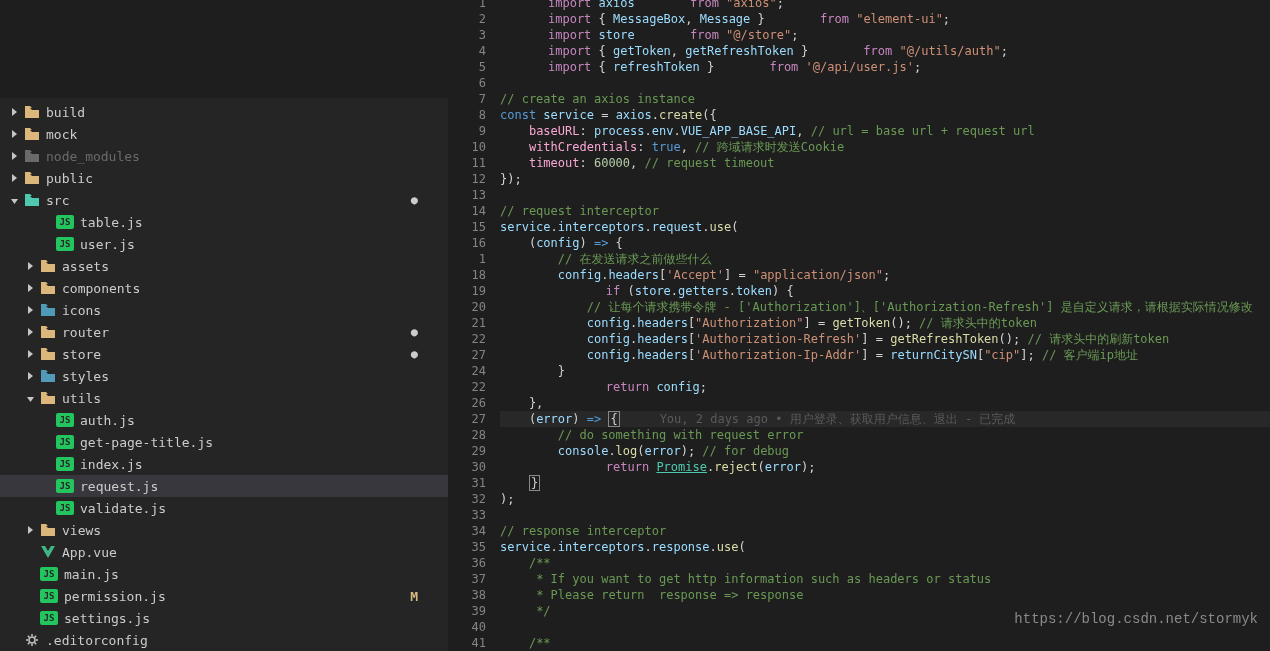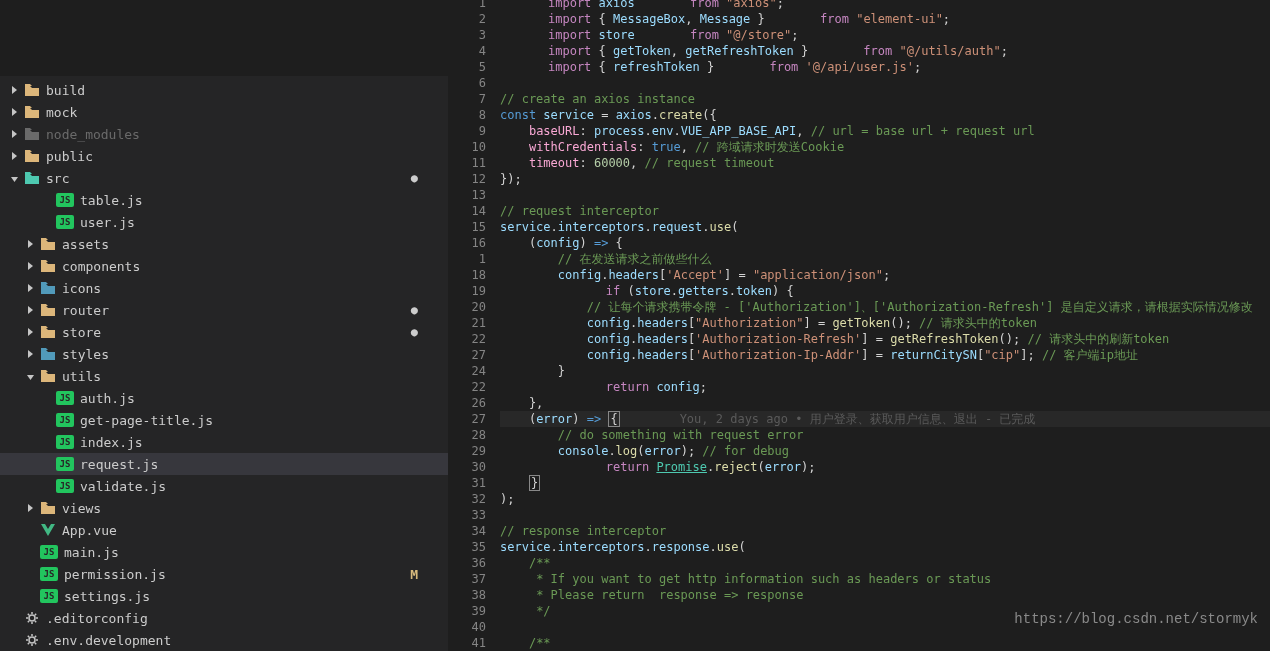--- a/index.html
+++ b/index.html
@@ -38,7 +38,7 @@
 .num { color: #b5cea8; }
 .prop { color: #f9a8d4; }
 .type { color: #4ec9b0; text-decoration: underline; }
-.blame { color: #5a5a5a; font-style: normal; margin-left: 60px; }
+.blame { color: #5a5a5a; font-style: normal; margin-left: 40px; }
 .box { border: 1px solid #888; padding: 0 1px; }
 .watermark { position: absolute; right: 12px; bottom: 24px; color: #8a8a8a; font-size: 14px; font-family: Liberation Mono, monospace; }
 </style>

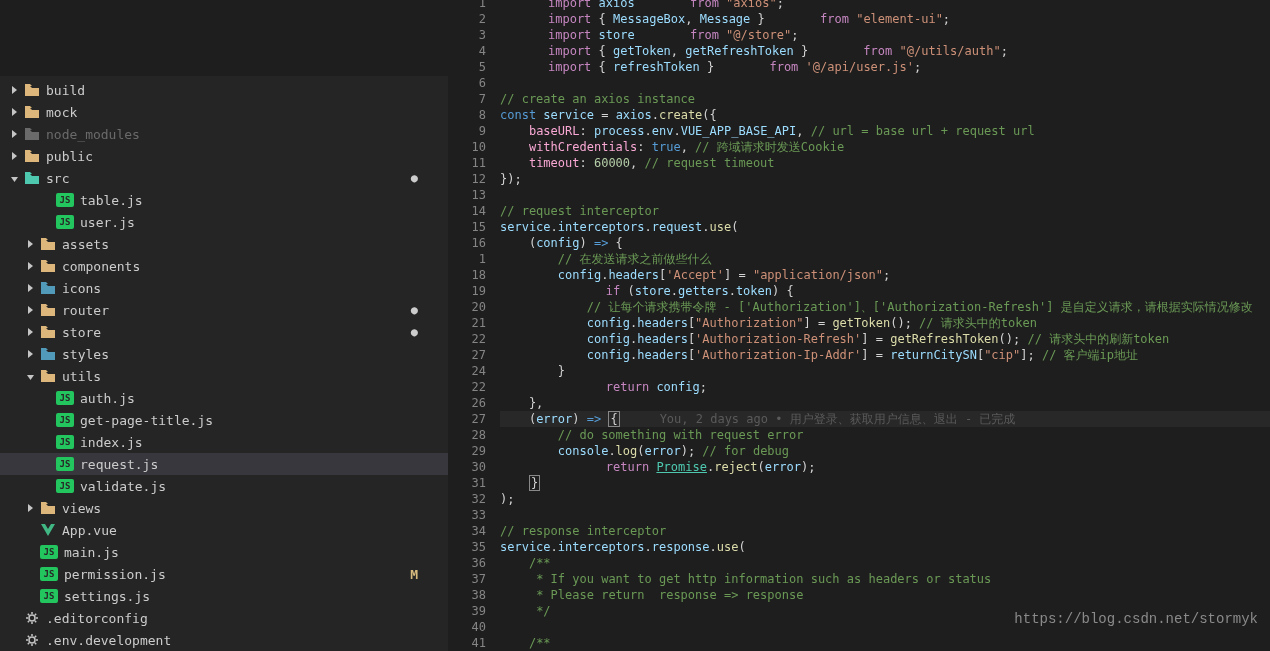--- a/index.html
+++ b/index.html
@@ -288,17 +288,6 @@
         </span>
         <span class="label ">.editorconfig</span>
       </div>
-      <div class="tree-row">
-        <span class="spacer" style="width:8px"></span>
-        <span class="chevron"></span>
-        <span class="icon conf-ic">
-          <svg width="14" height="14" viewBox="0 0 14 14">
-            <circle cx="7" cy="7" r="3" fill="none" stroke="currentColor" stroke-width="1.5"></circle>
-            <path d="M7 1 L7 3 M7 11 L7 13 M1 7 L3 7 M11 7 L13 7 M2.8 2.8 L4.2 4.2 M9.8 9.8 L11.2 11.2 M11.2 2.8 L9.8 4.2 M4.2 9.8 L2.8 11.2" stroke="currentColor" stroke-width="1.5"></path>
-          </svg>
-        </span>
-        <span class="label ">.env.development</span>
-      </div>
     </div>
   <div class="editor">
     <div class="gutter" id="gutter">

